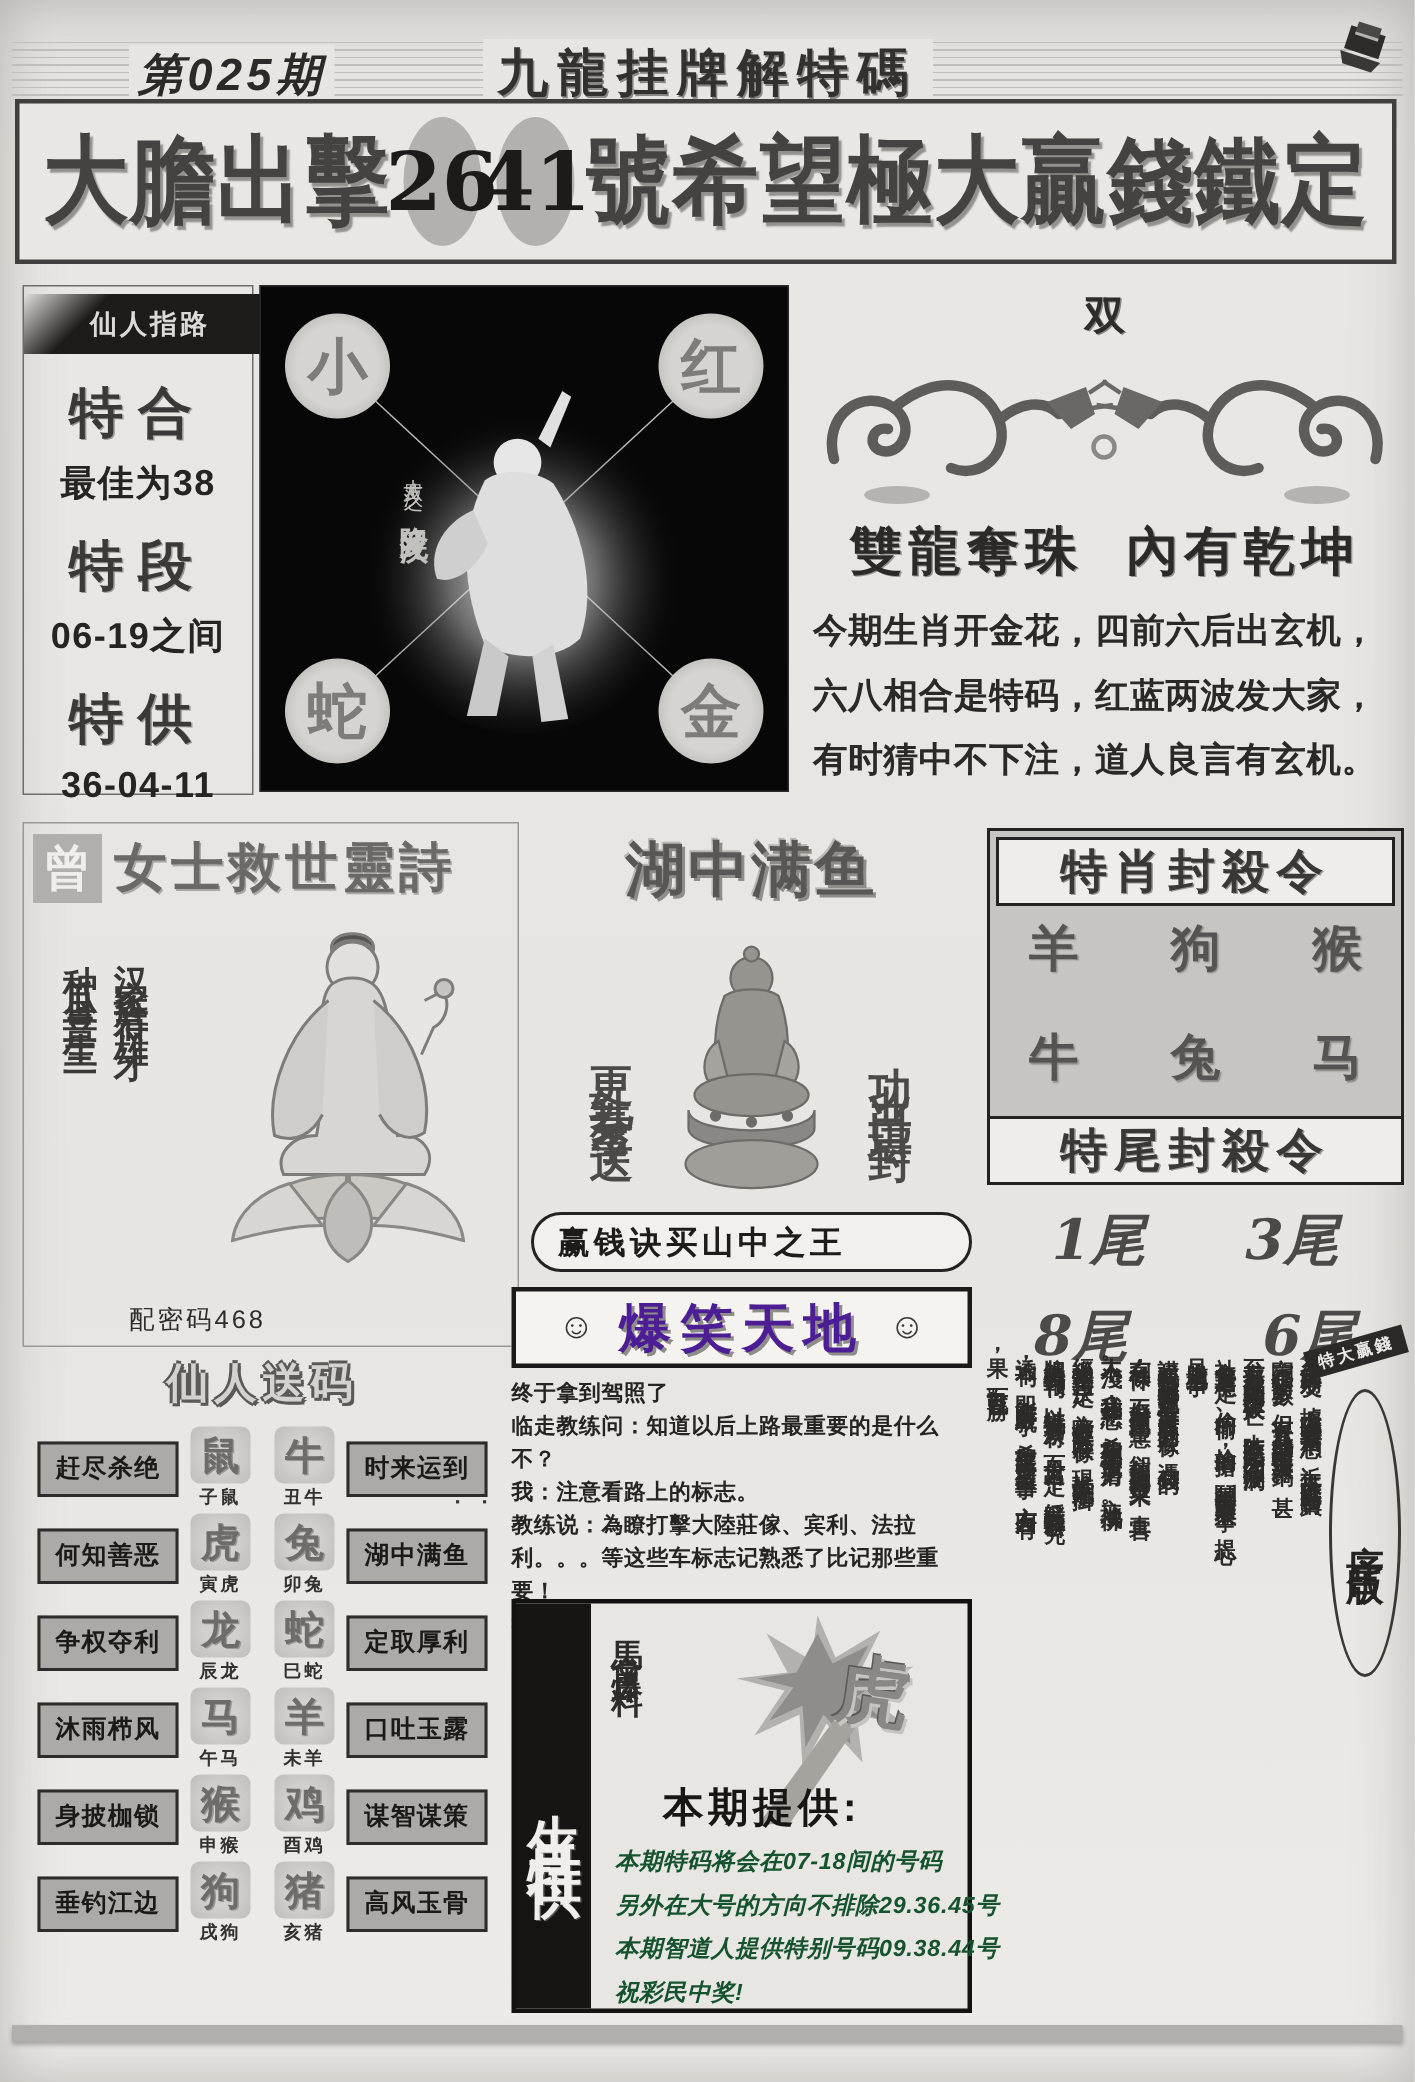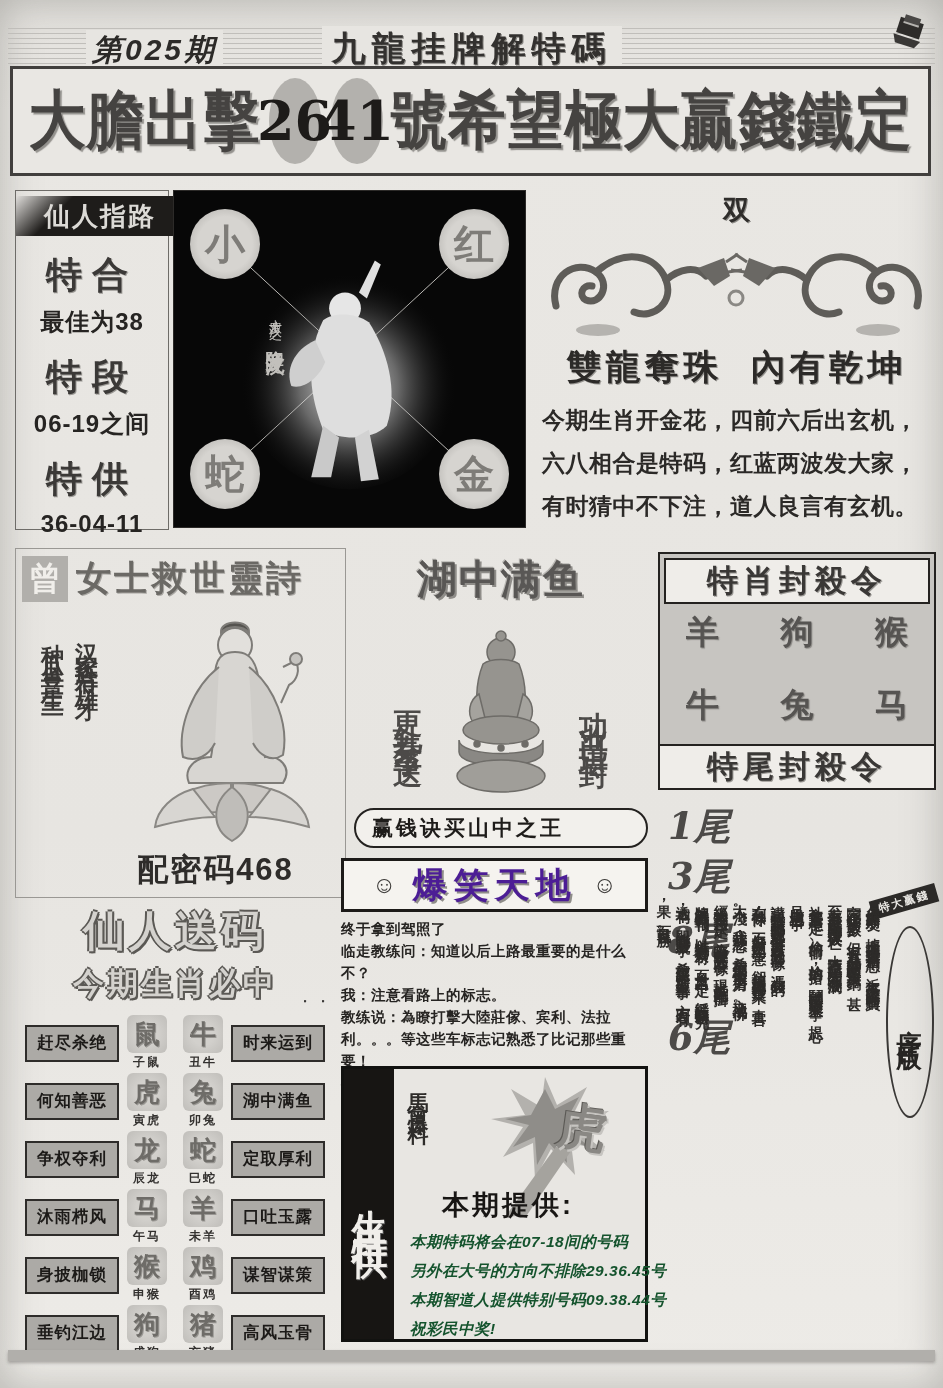--- a/index.html
+++ b/index.html
@@ -55,7 +55,7 @@
   .xianren-title {
     margin:0 auto; width:168px; height:40px;
     background:linear-gradient(135deg,#e0dedb 0%,#1e1c1a 28%,#1e1c1a 100%);
-    color:#dcdad6; font-size:26px; font-weight:900; letter-spacing:2px;
+    color:#dcdad6; font-size:18px; font-weight:900; letter-spacing:2px;
     display:flex; align-items:center; justify-content:center;
   }
   .xianren-label { margin-top:15px; font-size:36px; font-weight:900; color:#3b3937; letter-spacing:10px; text-shadow:1px 1px 0 #9a9894; }

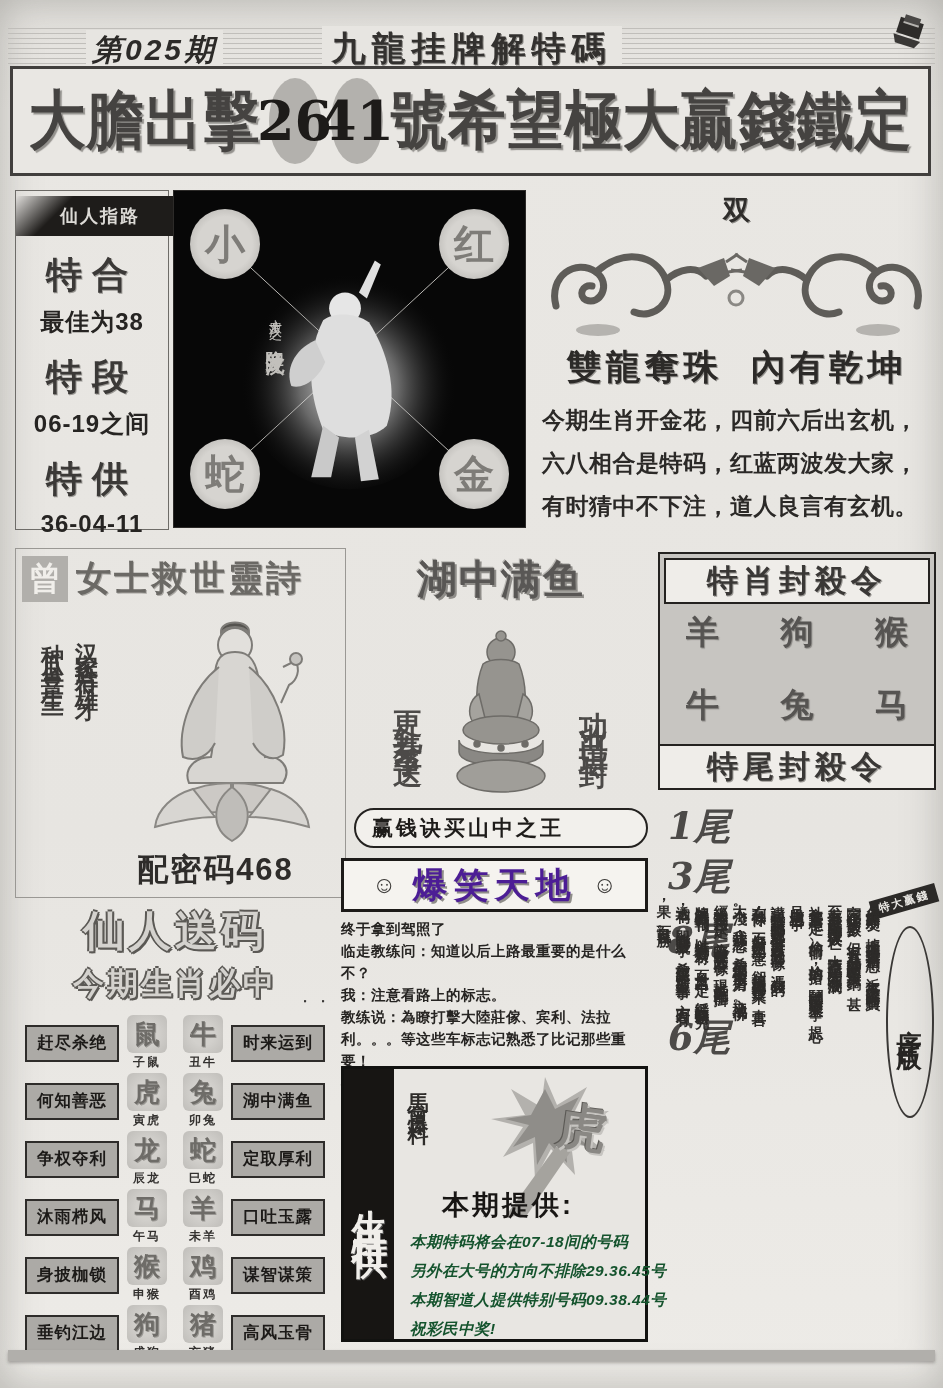--- a/index.html
+++ b/index.html
@@ -134,7 +134,7 @@
   .texiao-row { display:flex; justify-content:space-between; padding:0 22px; font-size:33px; font-weight:700; color:#565452; text-shadow:1px 1px 1px #8a8884; }
   .texiao-row.r1 { margin-top:6px; } .texiao-row.r2 { margin-top:28px; }
   .tewei-panel { position:absolute; top:744px; left:658px; width:278px; height:156px; }
-  .tewei-row { display:flex; justify-content:space-around; padding:0 10px; font-size:37px; font-weight:600; font-style:italic; color:#4c4a48; font-family:"DejaVu Serif",serif;flex-direction:column; }
+  .tewei-row { display:flex; justify-content:space-around; padding:0 10px; font-size:37px; font-weight:600; font-style:italic; color:#4c4a48; font-family:"DejaVu Serif",serif; }
   .tewei-row.r1 { margin-top:12px; } .tewei-row.r2 { margin-top:14px;gap:47px; }
   
   .zodiac-panel { position:absolute; top:903px; left:14px; width:322px; height:448px; }

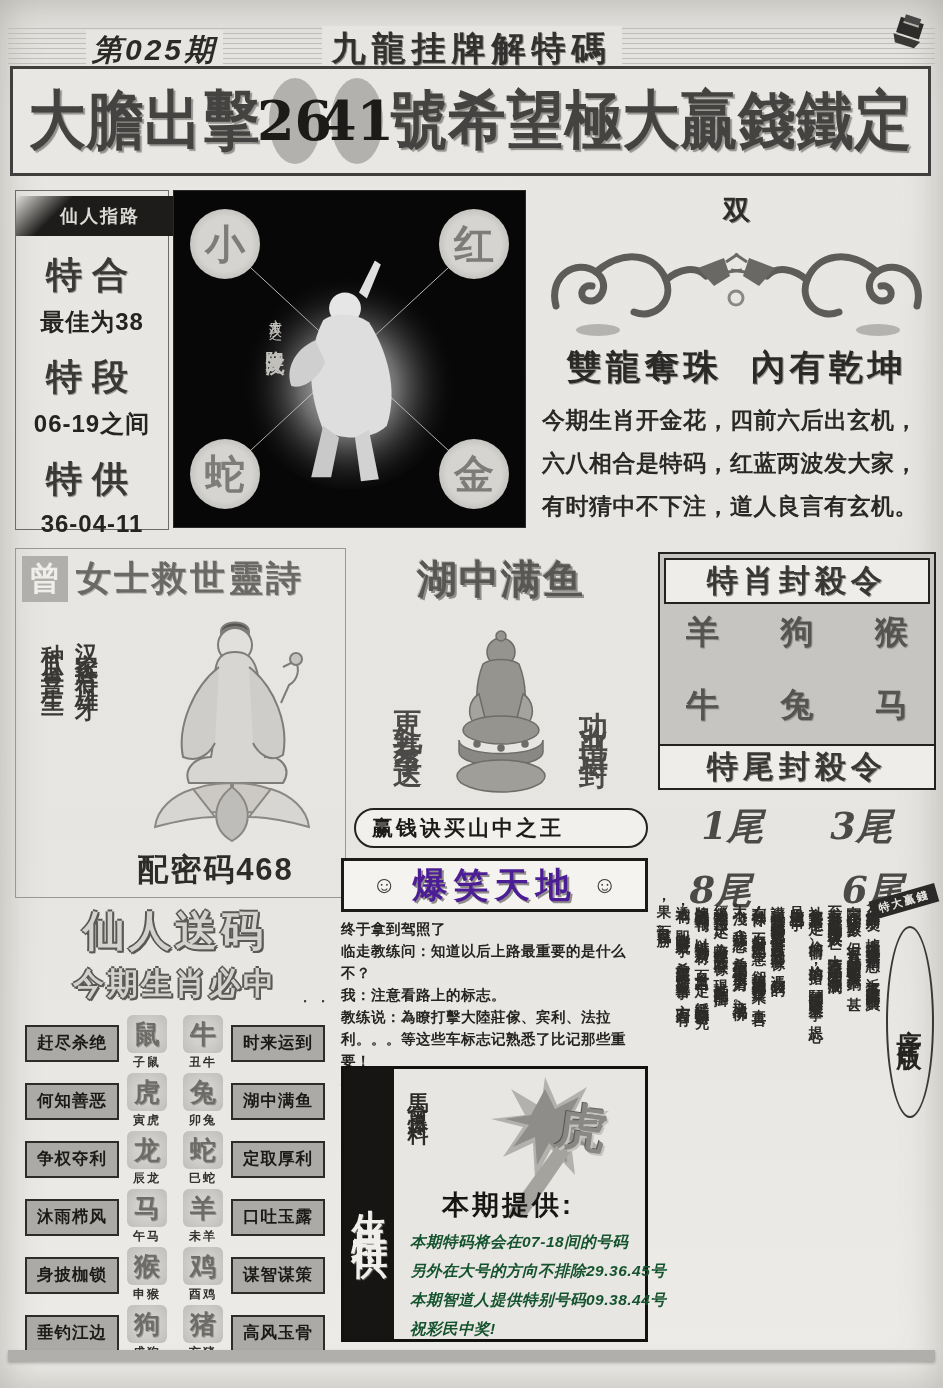--- a/index.html
+++ b/index.html
@@ -103,7 +103,7 @@
   }
   .zeng-verses div { font-size:23px; font-weight:700; color:#3a3836; letter-spacing:9px; line-height:34px; font-family:"DejaVu Serif",serif; }
   .guanyin { position:absolute; right:4px; top:58px; }
-  .zeng-code { position:absolute; bottom:6px; left:0; width:100%; text-align:center; padding-left:70px; font-size:31px; font-weight:700; color:#2e2c2a; letter-spacing:2px; }
+  .zeng-code { position:absolute; bottom:6px; left:0; width:100%; padding-left:70px; font-size:17px; font-weight:400; color:#2e2c2a; letter-spacing:2px; }
   
   .temian-panel { position:absolute; top:552px; left:352px; width:298px; height:298px; text-align:center; }
   .temian-title {

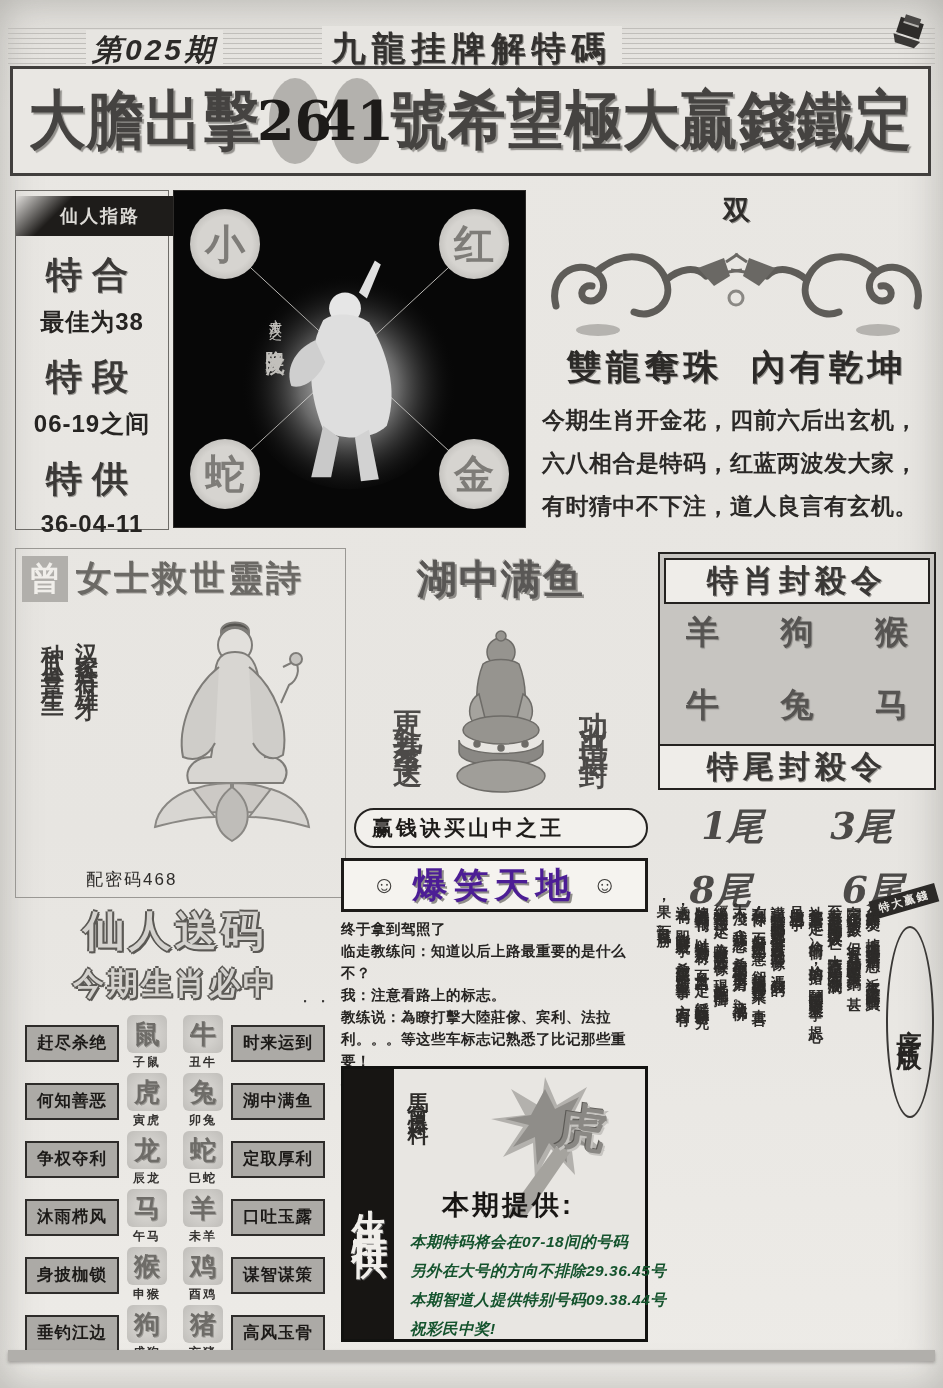--- a/index.html
+++ b/index.html
@@ -140,7 +140,7 @@
   .zodiac-panel { position:absolute; top:903px; left:14px; width:322px; height:448px; }
   .art-line { text-align:center; font-weight:900; color:#d4d2ce;
     text-shadow:2px 0 0 #5b5955,-2px 0 0 #5b5955,0 2px 0 #5b5955,0 -2px 0 #5b5955,2px 2px 0 #5b5955; }
-  .art-line.l1 { font-size:42px; letter-spacing:4px; }
+  .art-line.l1 { font-size:28px; letter-spacing:4px; }
   .art-line.l2 { font-size:31px; letter-spacing:3px; margin-top:4px; }
   .art-dots { position:absolute; top:86px; right:2px; font-size:14px; font-weight:900; color:#3a3836; letter-spacing:4px; }
   .zgrid { margin-top:12px; }

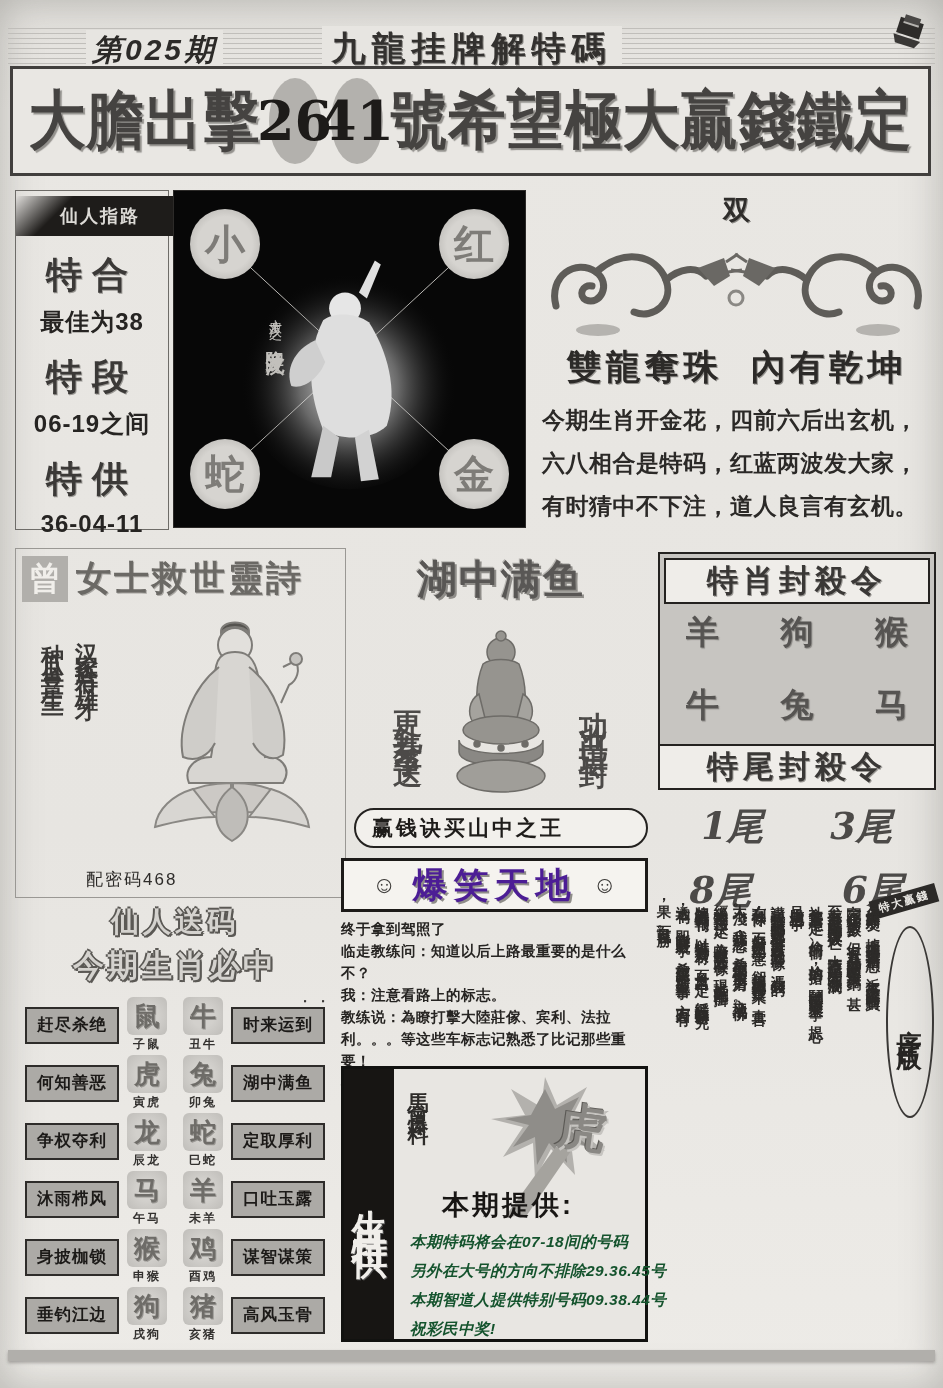--- a/index.html
+++ b/index.html
@@ -397,7 +397,6 @@
 
   <div class="zodiac-panel">
     <div class="art-line l1">仙人送码</div>
-    <div class="art-line l2">今期生肖必中</div>
     <div class="art-dots">．．</div>
     <div class="zgrid">
 

